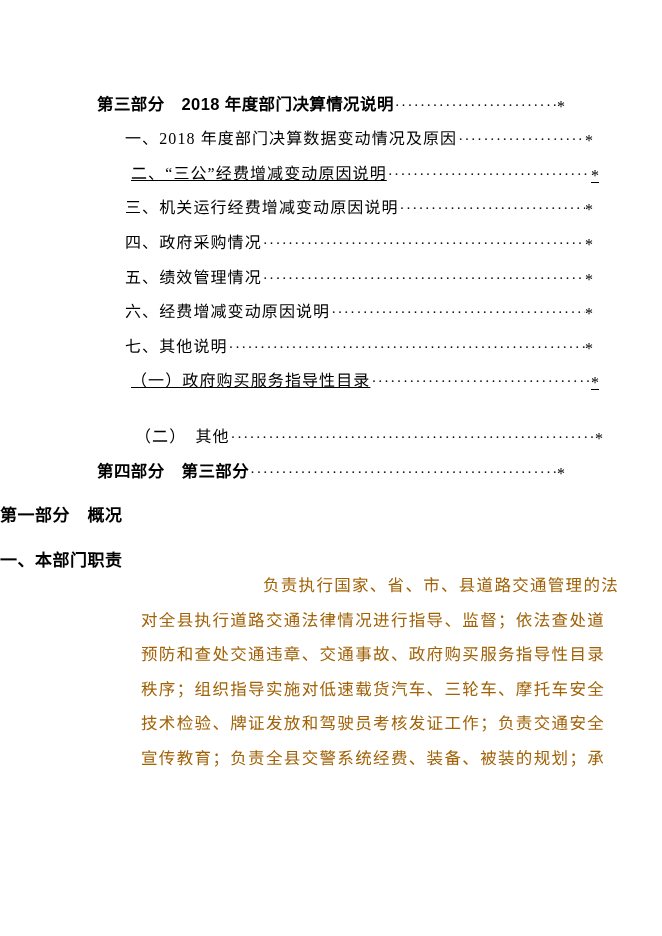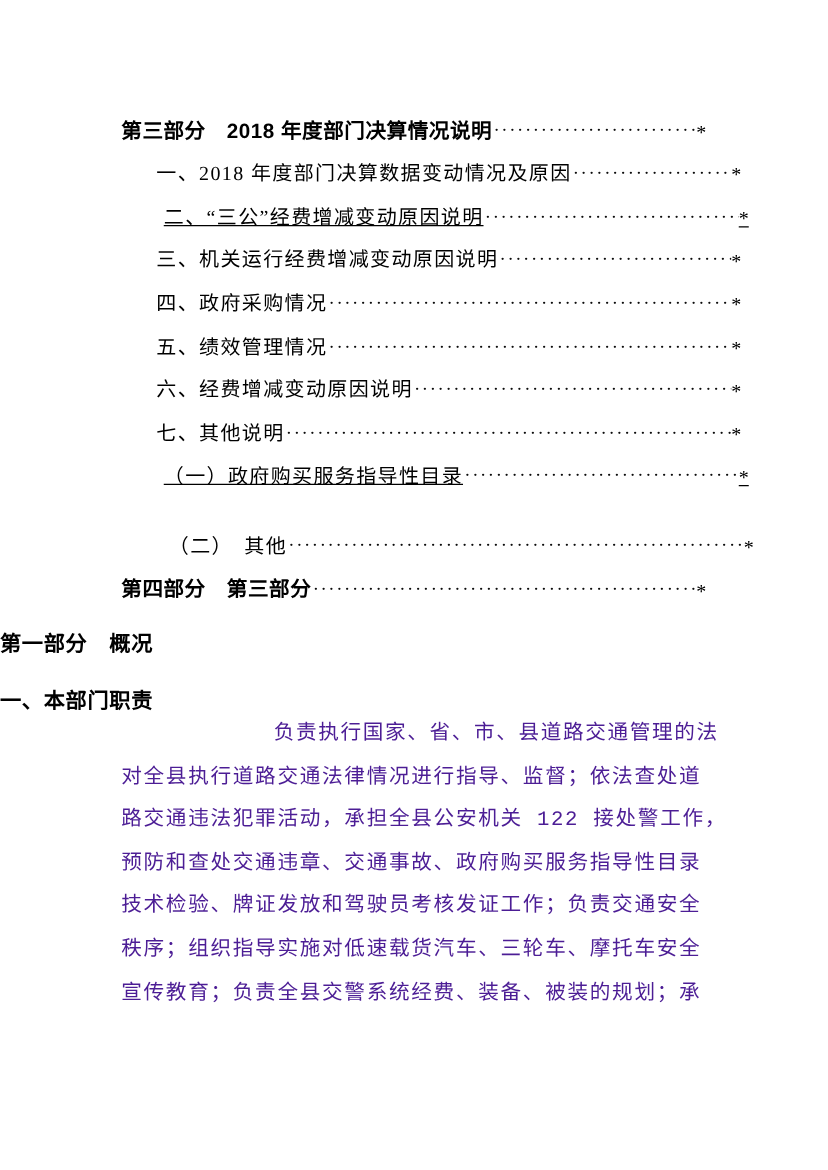--- a/index.html
+++ b/index.html
@@ -120,10 +120,11 @@
 
   .body-line {
     height: 34.6px;
-    font-family: Liberation Mono, monospace;
+    font-family: Liberation Serif, serif;
     font-size: 16.5px;
     white-space: pre;
-    color: #4c1d95;
+    color: #a16207;
+    margin-left: 44px;
   }
 
   .body-line.first {

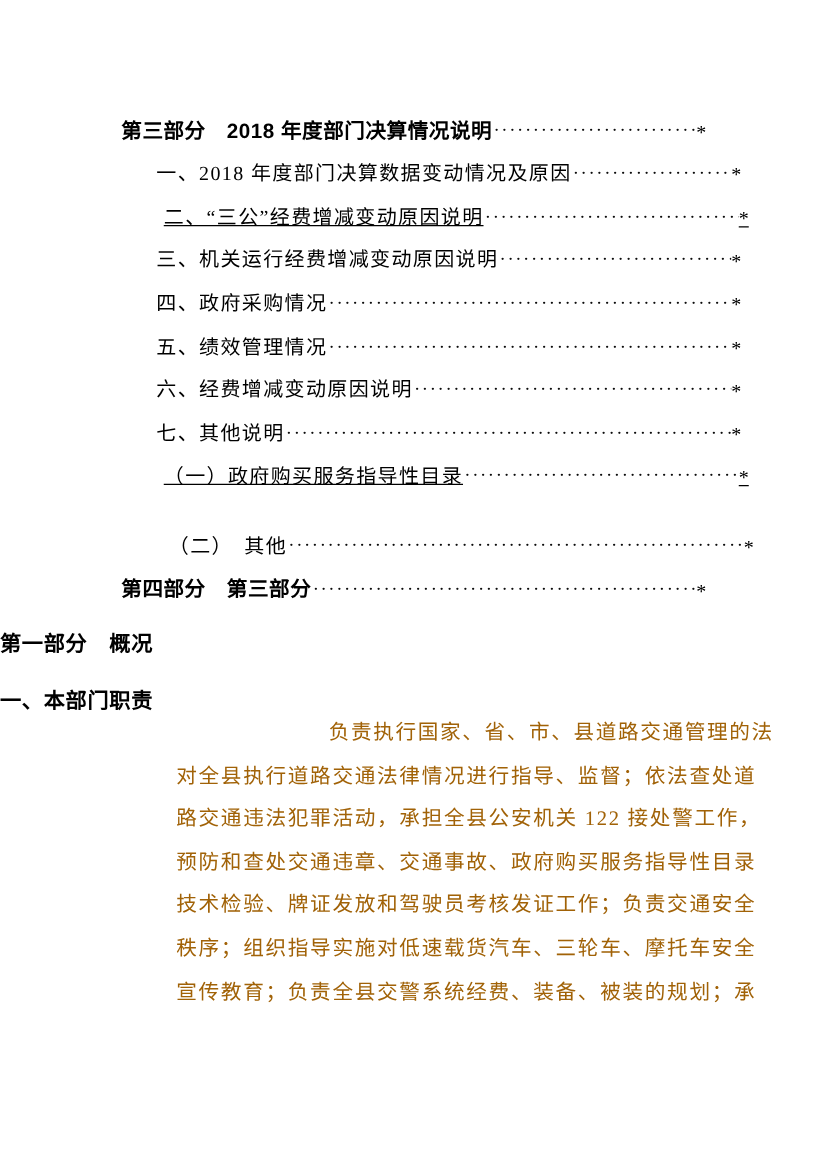--- a/index.html
+++ b/index.html
@@ -207,7 +207,6 @@
   <div id="body-block">
       <div class="body-line first">负责执行国家、省、市、县道路交通管理的法</div>
       <div class="body-line just">对全县执行道路交通法律情况进行指导、监督；依法查处道</div>
-      <div class="body-line just">路交通违法犯罪活动，承担全县公安机关 122 接处警工作，</div>
       <div class="body-line just">预防和查处交通违章、交通事故、政府购买服务指导性目录</div>
       <div class="body-line just">技术检验、牌证发放和驾驶员考核发证工作；负责交通安全</div>
       <div class="body-line just">秩序；组织指导实施对低速载货汽车、三轮车、摩托车安全</div>

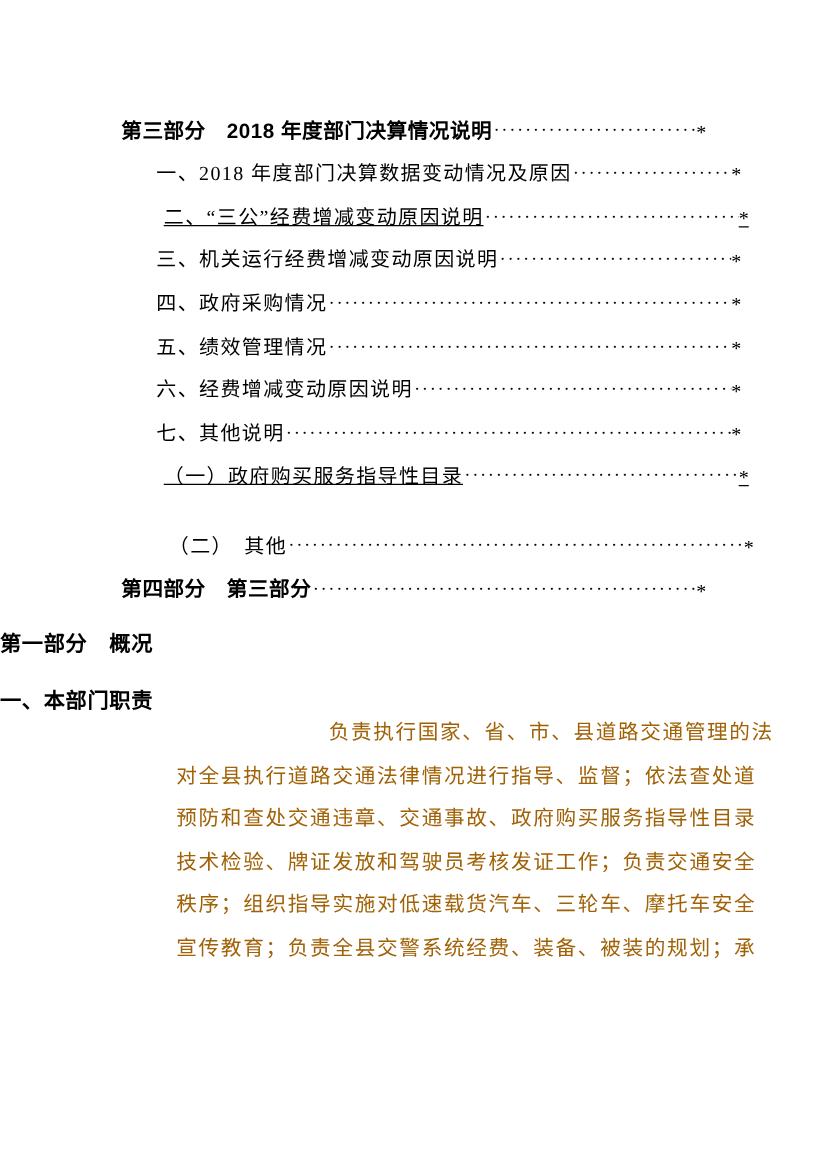--- a/index.html
+++ b/index.html
@@ -208,8 +208,8 @@
       <div class="body-line first">负责执行国家、省、市、县道路交通管理的法</div>
       <div class="body-line just">对全县执行道路交通法律情况进行指导、监督；依法查处道</div>
       <div class="body-line just">预防和查处交通违章、交通事故、政府购买服务指导性目录</div>
+      <div class="body-line just">秩序；组织指导实施对低速载货汽车、三轮车、摩托车安全</div>
       <div class="body-line just">技术检验、牌证发放和驾驶员考核发证工作；负责交通安全</div>
-      <div class="body-line just">秩序；组织指导实施对低速载货汽车、三轮车、摩托车安全</div>
       <div class="body-line just">宣传教育；负责全县交警系统经费、装备、被装的规划；承</div>
     </div>
 

